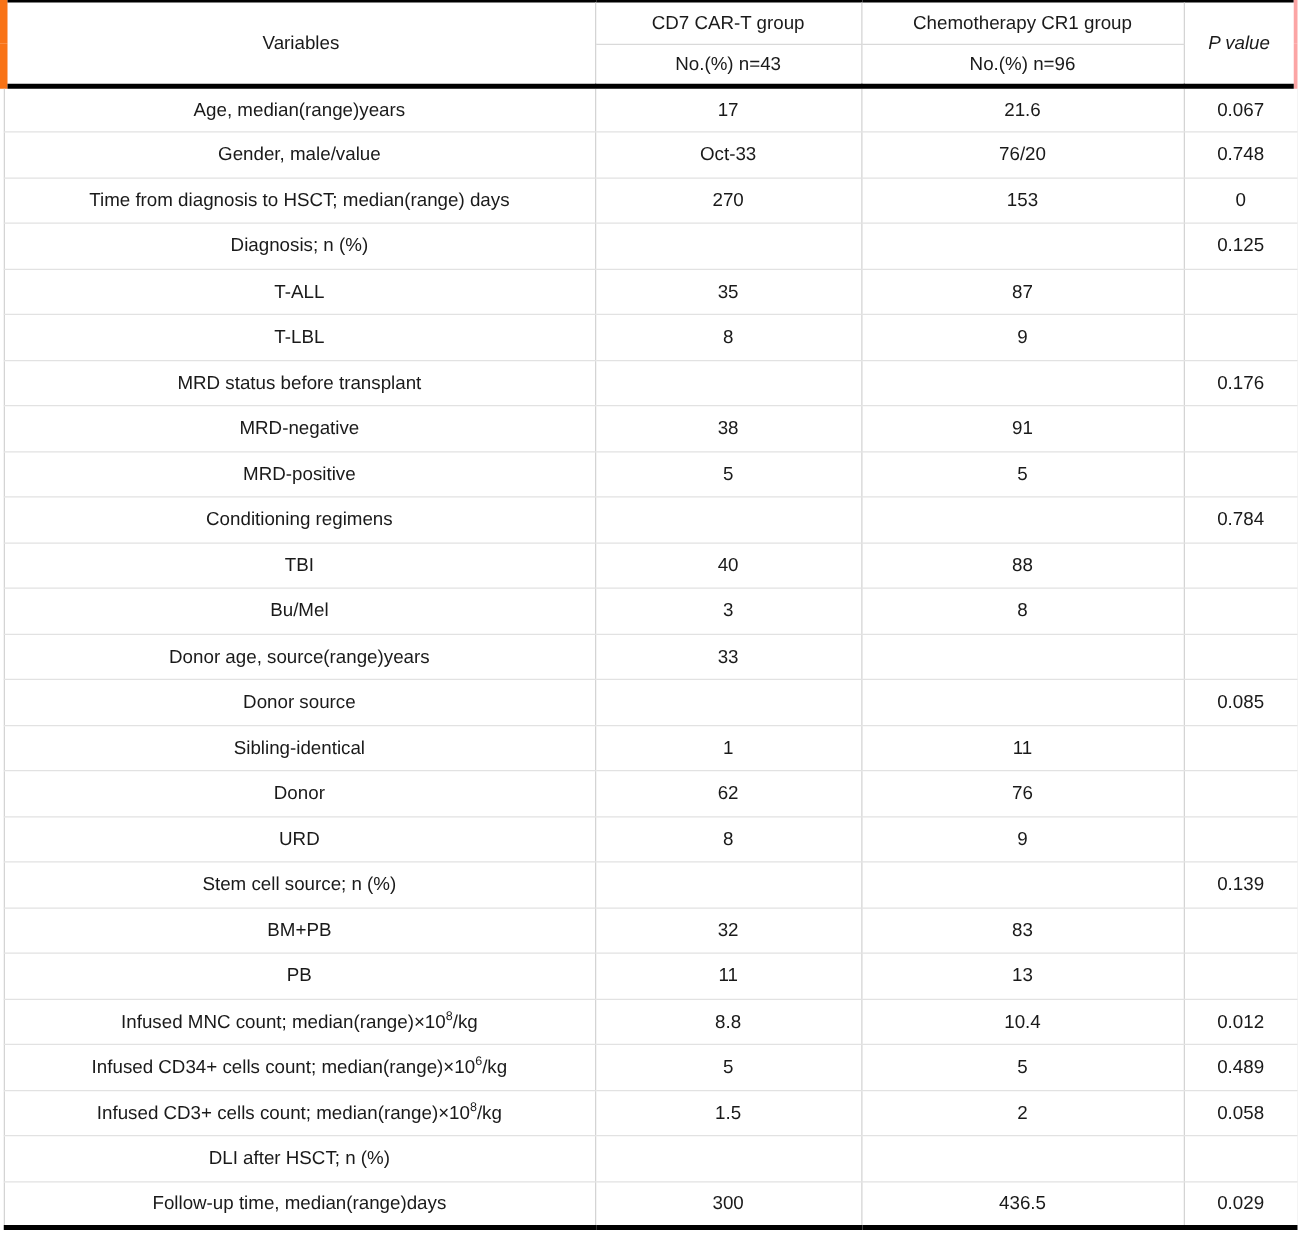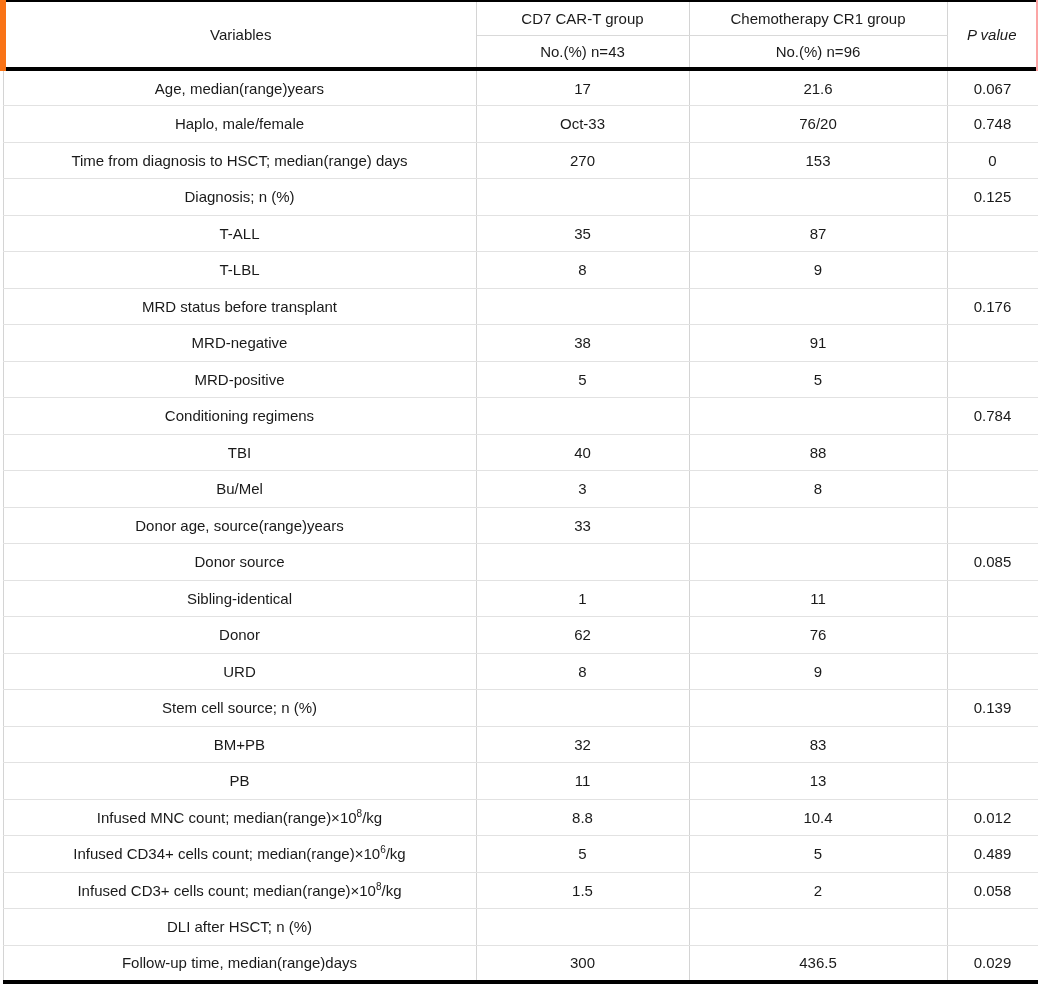--- a/index.html
+++ b/index.html
@@ -47,7 +47,7 @@
   thead tr:first-child th { border-top: 2px solid #000000; }
   thead { border-bottom: 4px solid #000000; }
   thead th.outer-left  { border-left: 6px solid #f97316; }
-  thead th.outer-right { border-right: 4px solid #fca5a5; }
+  thead th.outer-right { border-right: 6px solid #fca5a5; }
   th.pvalue-h { font-style: italic; }
 
   

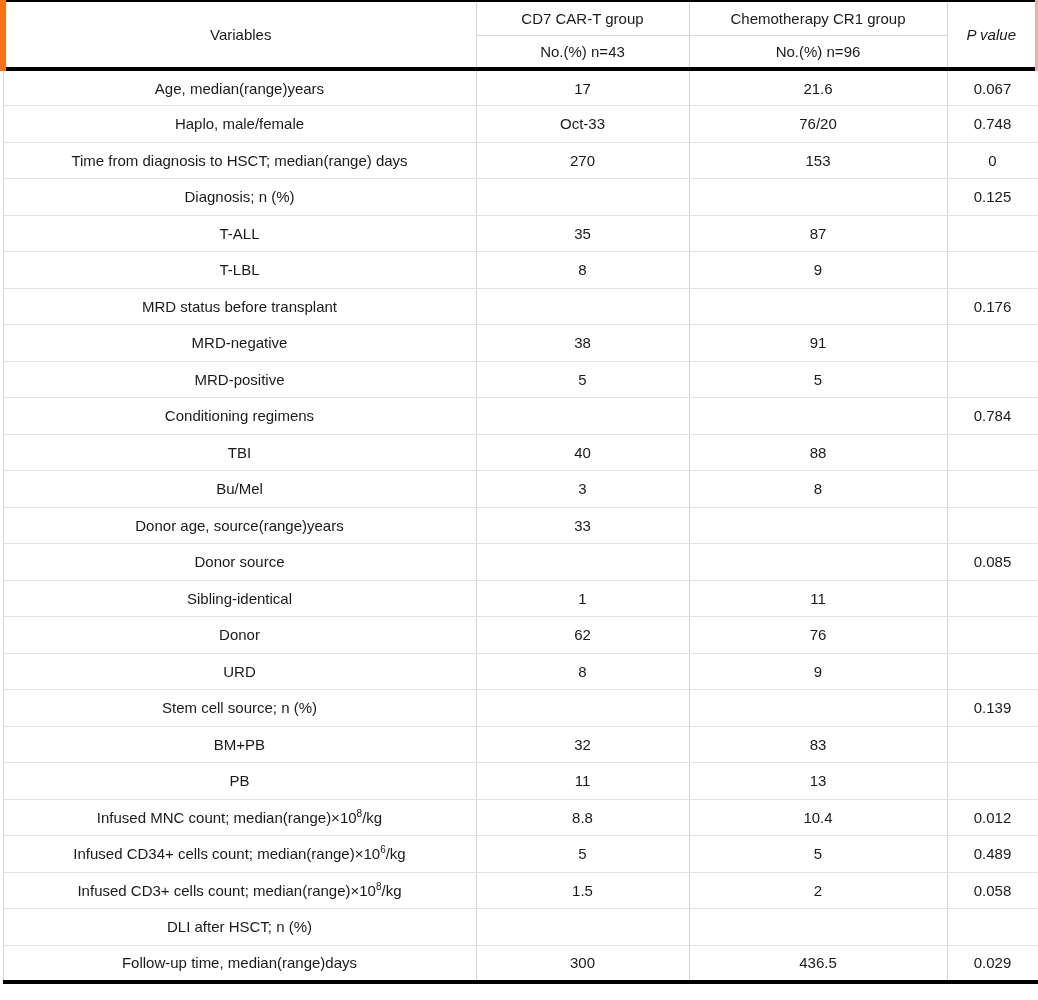--- a/index.html
+++ b/index.html
@@ -97,7 +97,7 @@
           <td>0.067</td>
         </tr>
         <tr>
-          <td>Haplo, male/female</td>
+          <td>Gender, male/value</td>
           <td>Oct-33</td>
           <td>76/20</td>
           <td>0.748</td>

